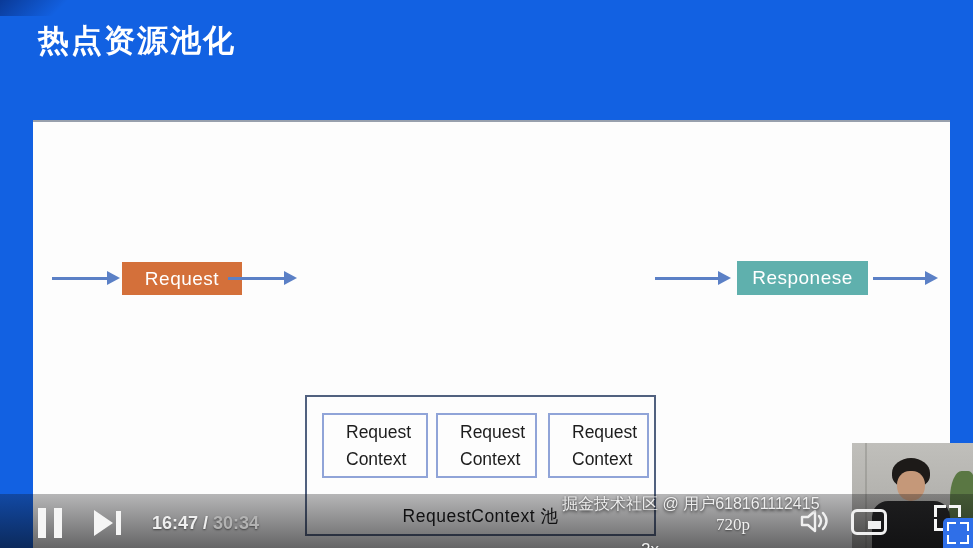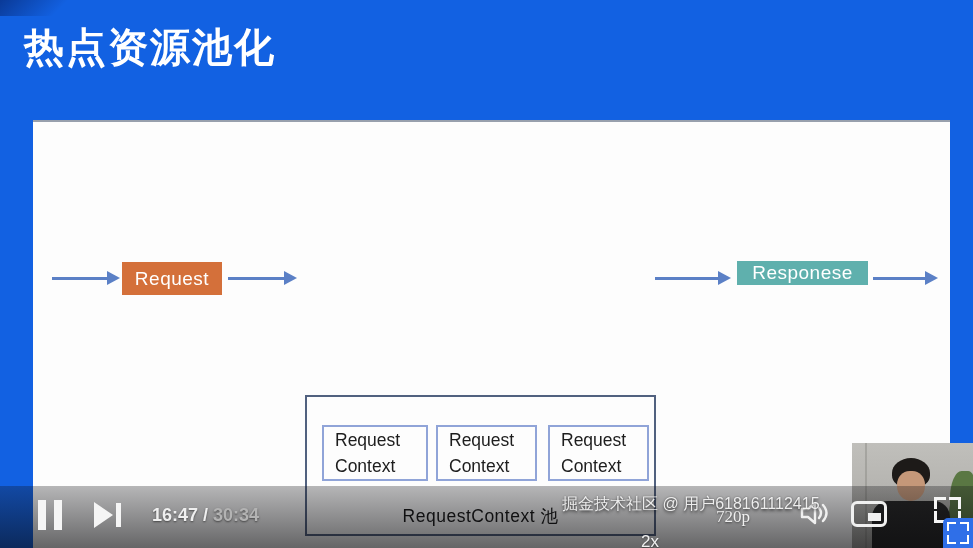--- a/index.html
+++ b/index.html
@@ -13,7 +13,7 @@
   
   .slide{position:absolute;left:33px;top:120px;width:917px;height:428px;
     background:#fdfdfd;border-top:2px solid #98a0ad;}
-  .page-title{position:absolute;left:24px;top:20px;font-size:40px;font-weight:bold;
+  .page-title{position:absolute;left:38px;top:20px;font-size:31px;font-weight:bold;
     color:#ffffff;letter-spacing:2px;}
   
   .arrow{position:absolute;height:3px;background:var(--arrow-blue,#5b80c6);}

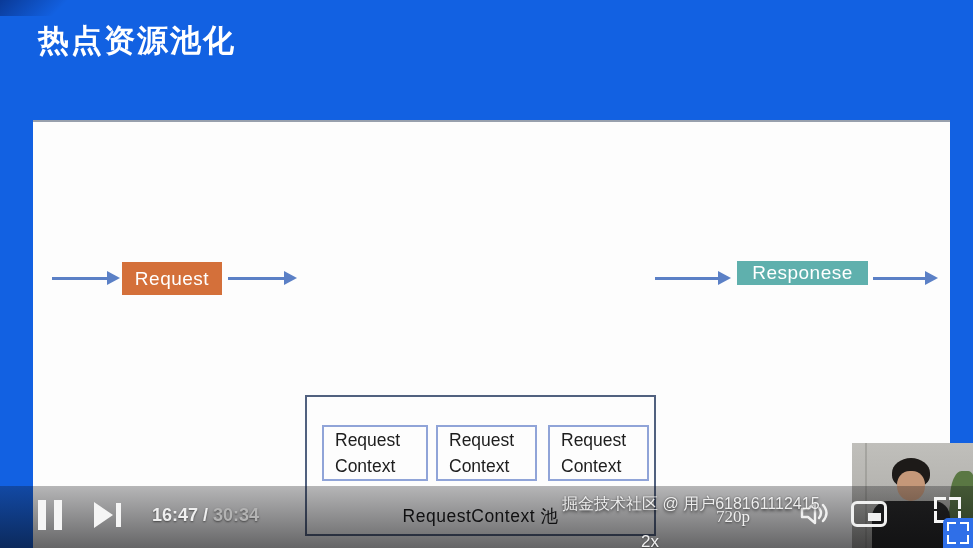--- a/index.html
+++ b/index.html
@@ -22,7 +22,7 @@
     border-top:7px solid transparent;border-bottom:7px solid transparent;}
   .node{position:absolute;display:flex;align-items:center;justify-content:center;
     color:#fff;font-size:19px;letter-spacing:.5px;}
-  .request-box{left:122px;top:262px;width:100px;height:33px;background:var(--request-orange,#d4703a);}
+  .request-box{left:122px;top:262px;width:120px;height:33px;background:var(--request-orange,#d4703a);}
   .response-box{left:737px;top:261px;width:131px;height:24px;background:var(--response-teal,#5fb0ad);}
   
   .pool{position:absolute;left:305px;top:395px;width:347px;height:137px;

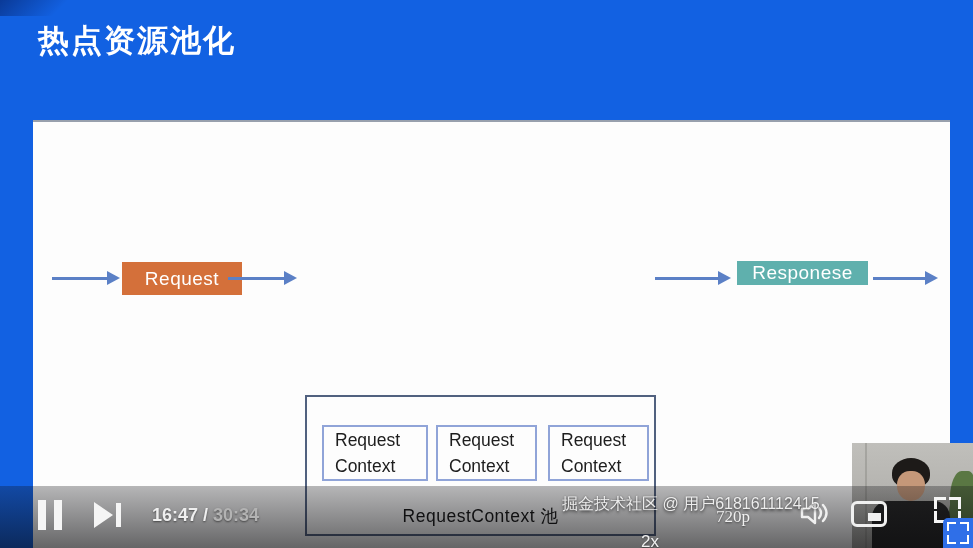--- a/index.html
+++ b/index.html
@@ -23,7 +23,7 @@
   .node{position:absolute;display:flex;align-items:center;justify-content:center;
     color:#fff;font-size:19px;letter-spacing:.5px;}
   .request-box{left:122px;top:262px;width:120px;height:33px;background:var(--request-orange,#d4703a);}
-  .response-box{left:737px;top:261px;width:131px;height:24px;background:var(--response-teal,#5fb0ad);}
+  .response-box{left:737px;top:261px;width:131px;height:34px;background:var(--response-teal,#5fb0ad);}
   
   .pool{position:absolute;left:305px;top:395px;width:347px;height:137px;
     border:2px solid var(--pool-border,#51617f);background:transparent;}

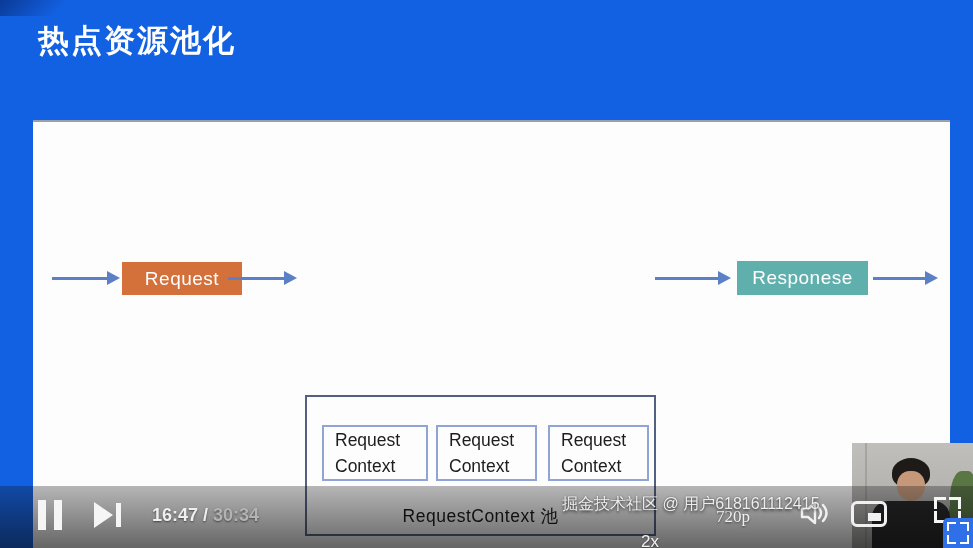--- a/index.html
+++ b/index.html
@@ -27,9 +27,9 @@
   
   .pool{position:absolute;left:305px;top:395px;width:347px;height:137px;
     border:2px solid var(--pool-border,#51617f);background:transparent;}
-  .ctx{position:absolute;top:16px;height:56px;border:2px solid var(--ctx-border,#90a4d8);
-    display:flex;align-items:center;padding-left:11px;box-sizing:border-box;
-    font-size:17.5px;line-height:1.5;color:#1d1d1d;margin-top:12px;}
+  .ctx{position:absolute;top:16px;height:65px;border:2px solid var(--ctx-border,#90a4d8);
+    display:flex;align-items:center;padding-left:22px;box-sizing:border-box;
+    font-size:17.5px;line-height:1.5;color:#1d1d1d;}
   .ctx1{left:15px;width:106px;} .ctx2{left:129px;width:101px;} .ctx3{left:241px;width:101px;}
   .ctx span{display:block;width:80px;}
   .pool-label{position:absolute;left:0;bottom:6px;width:100%;text-align:center;

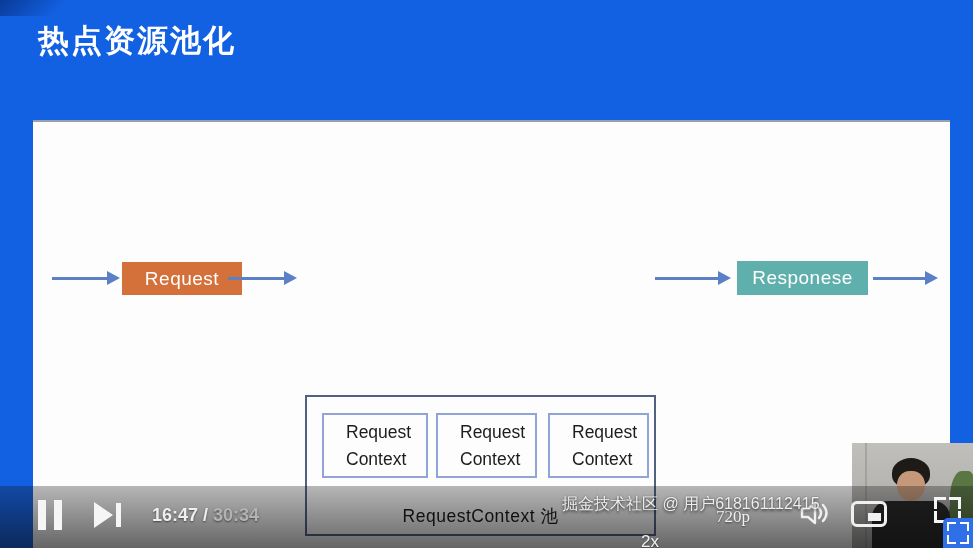--- a/index.html
+++ b/index.html
@@ -47,7 +47,7 @@
   .webcam .plant{position:absolute;left:98px;top:28px;width:26px;height:60px;background:#5a7743;
     border-radius:45% 30% 40% 30%;box-shadow:-5px 18px 0 -4px #4c6637;}
   
-  .controlbar{position:absolute;left:0;bottom:0;width:973px;height:62px;z-index:30;
+  .controlbar{position:absolute;left:0;bottom:0;width:973px;height:54px;z-index:30;
     background:linear-gradient(rgba(18,18,22,.30),rgba(8,8,10,.62));}
   .pause-btn{position:absolute;left:38px;top:14px;width:26px;height:30px;display:flex;gap:8px;cursor:pointer;}
   .pause-btn i{display:block;width:8px;height:30px;background:#f5f5f5;}

